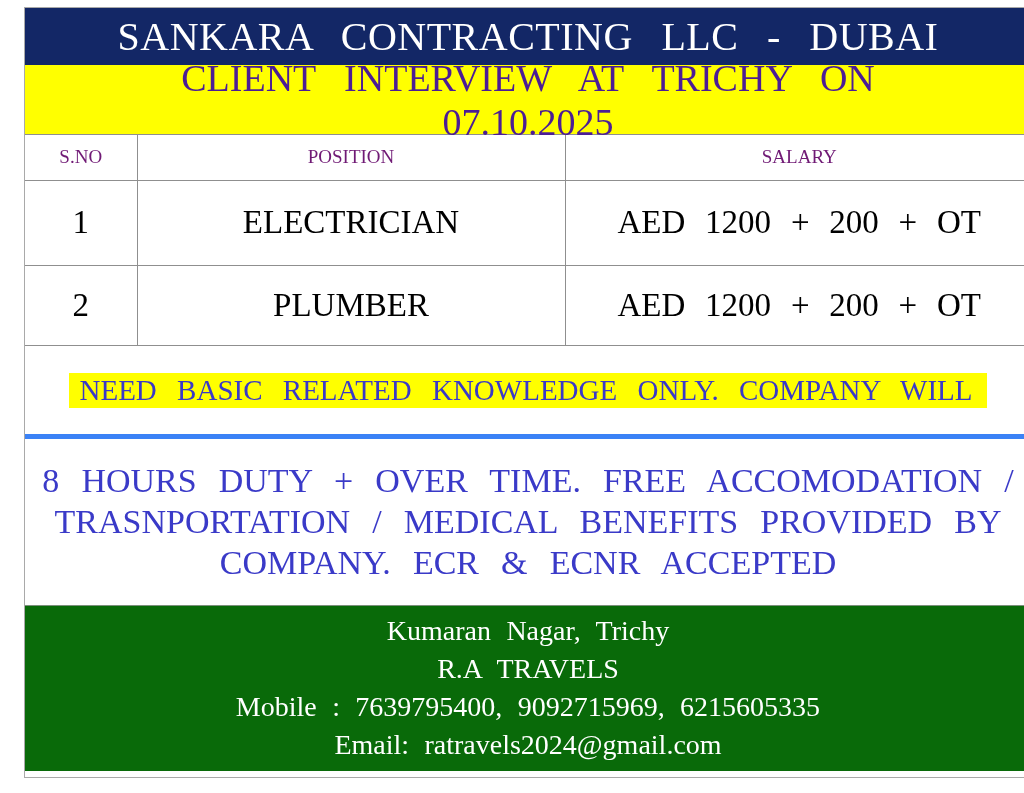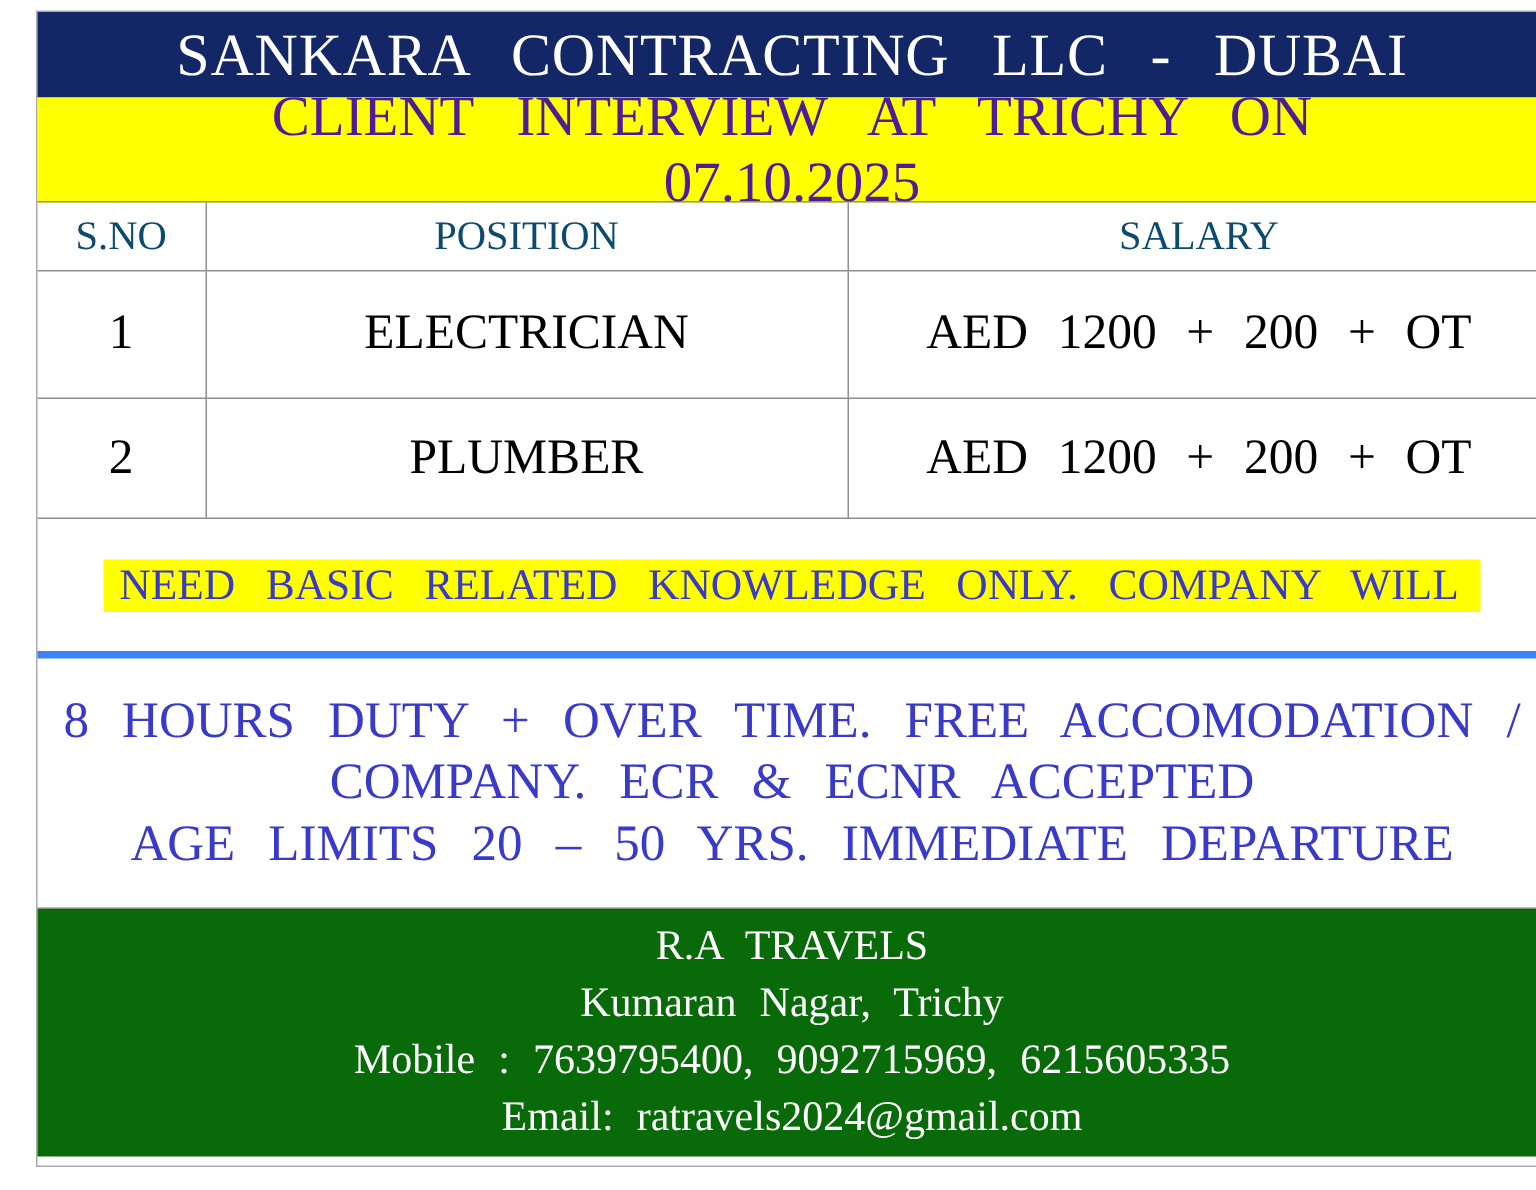--- a/index.html
+++ b/index.html
@@ -55,8 +55,8 @@
   .col-sal { width: 468px; }
   .thead-row td {
     height: 45px;
-    color: #0c4a6e;
-    font-size: 27px;
+    color: #701a75;
+    font-size: 19px;
     word-spacing: 0.2em;
   }
   .row-1 td { height: 85px; }

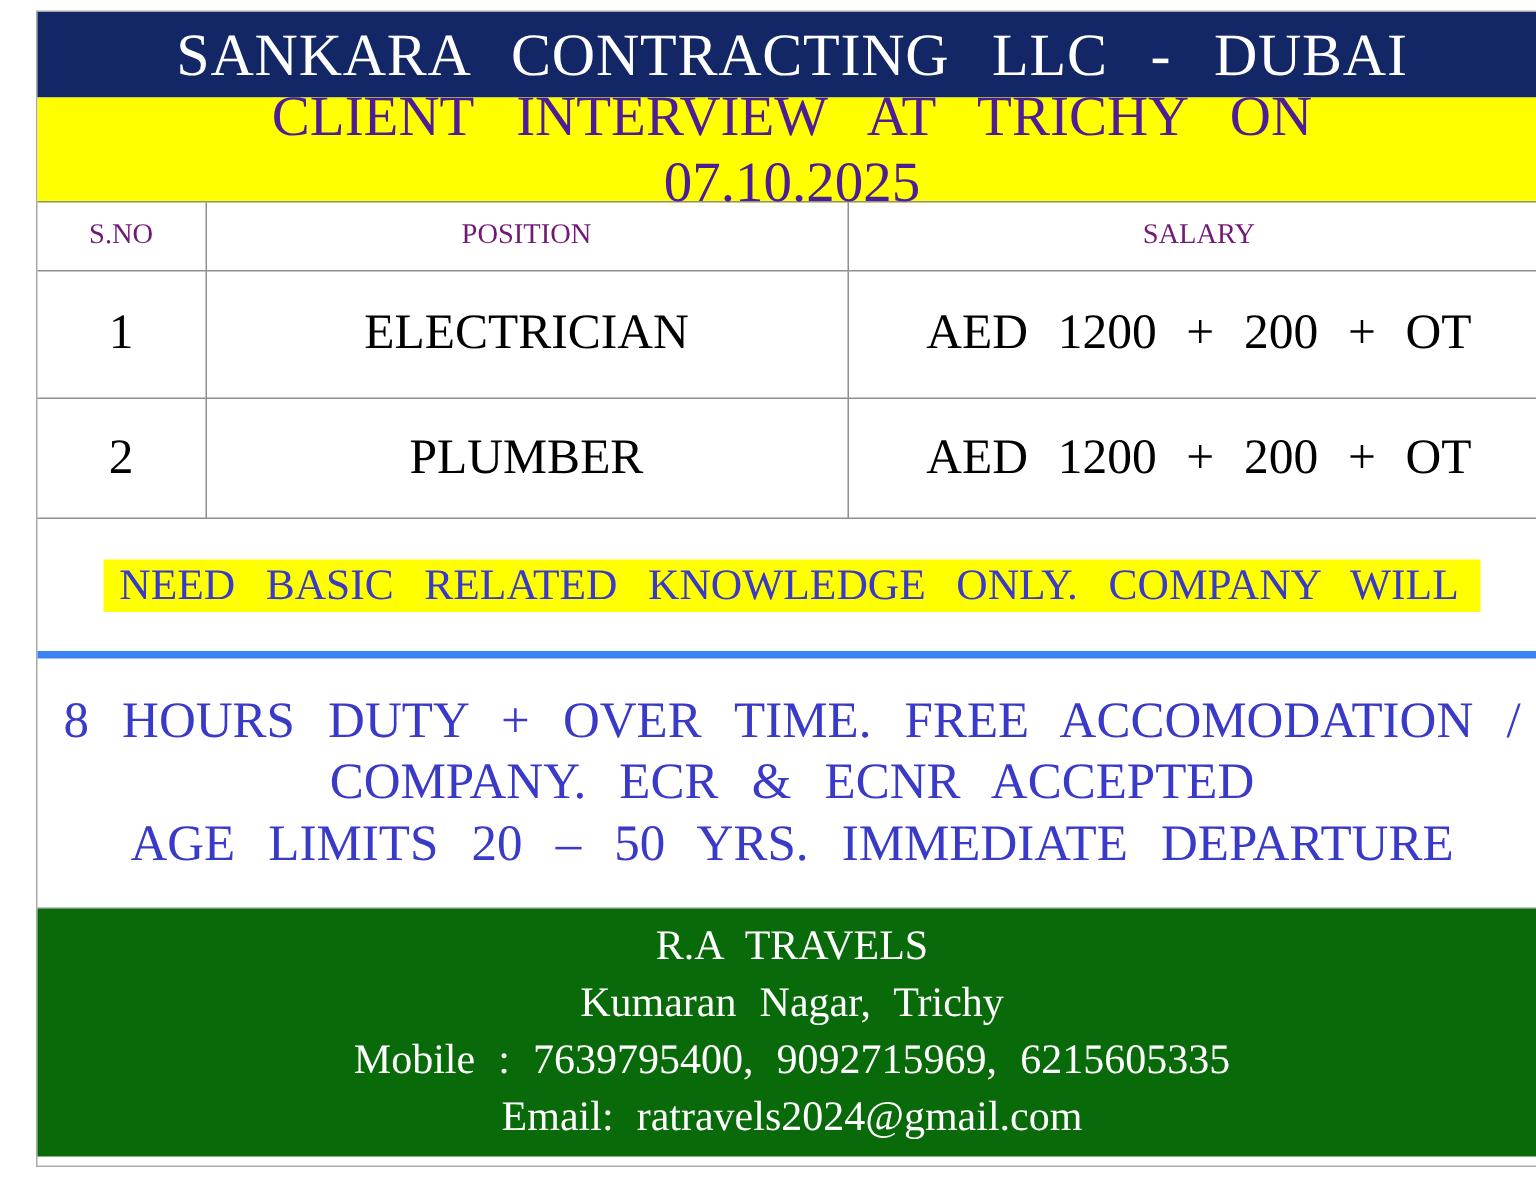--- a/index.html
+++ b/index.html
@@ -149,6 +149,7 @@
 
   <div class="benefits">
     <div>8 HOURS DUTY + OVER TIME. FREE ACCOMODATION /</div>
+    <div>TRASNPORTATION / MEDICAL BENEFITS PROVIDED BY</div>
     <div>COMPANY. ECR &amp; ECNR ACCEPTED</div>
     <div>AGE LIMITS 20 – 50 YRS. IMMEDIATE DEPARTURE</div>
   </div>

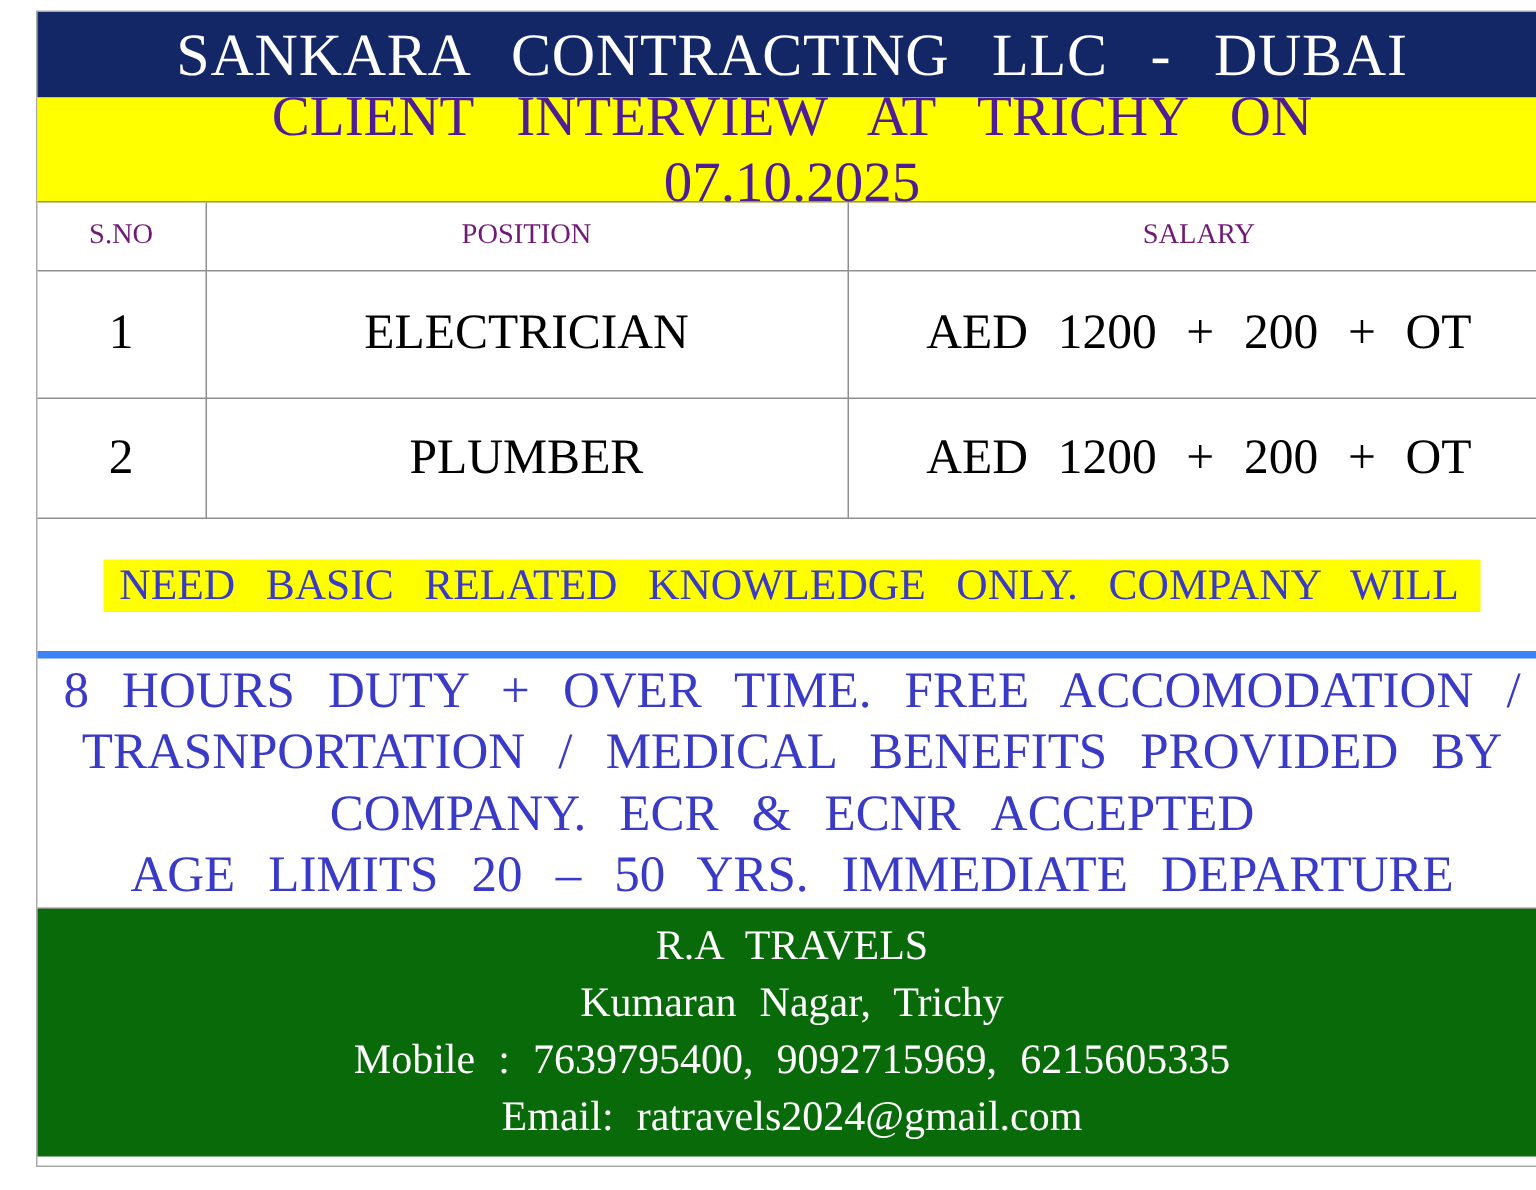--- a/index.html
+++ b/index.html
@@ -151,7 +151,6 @@
     <div>8 HOURS DUTY + OVER TIME. FREE ACCOMODATION /</div>
     <div>TRASNPORTATION / MEDICAL BENEFITS PROVIDED BY</div>
     <div>COMPANY. ECR &amp; ECNR ACCEPTED</div>
-    <div>AGE LIMITS 20 – 50 YRS. IMMEDIATE DEPARTURE</div>
   </div>
 
   <div class="footer">

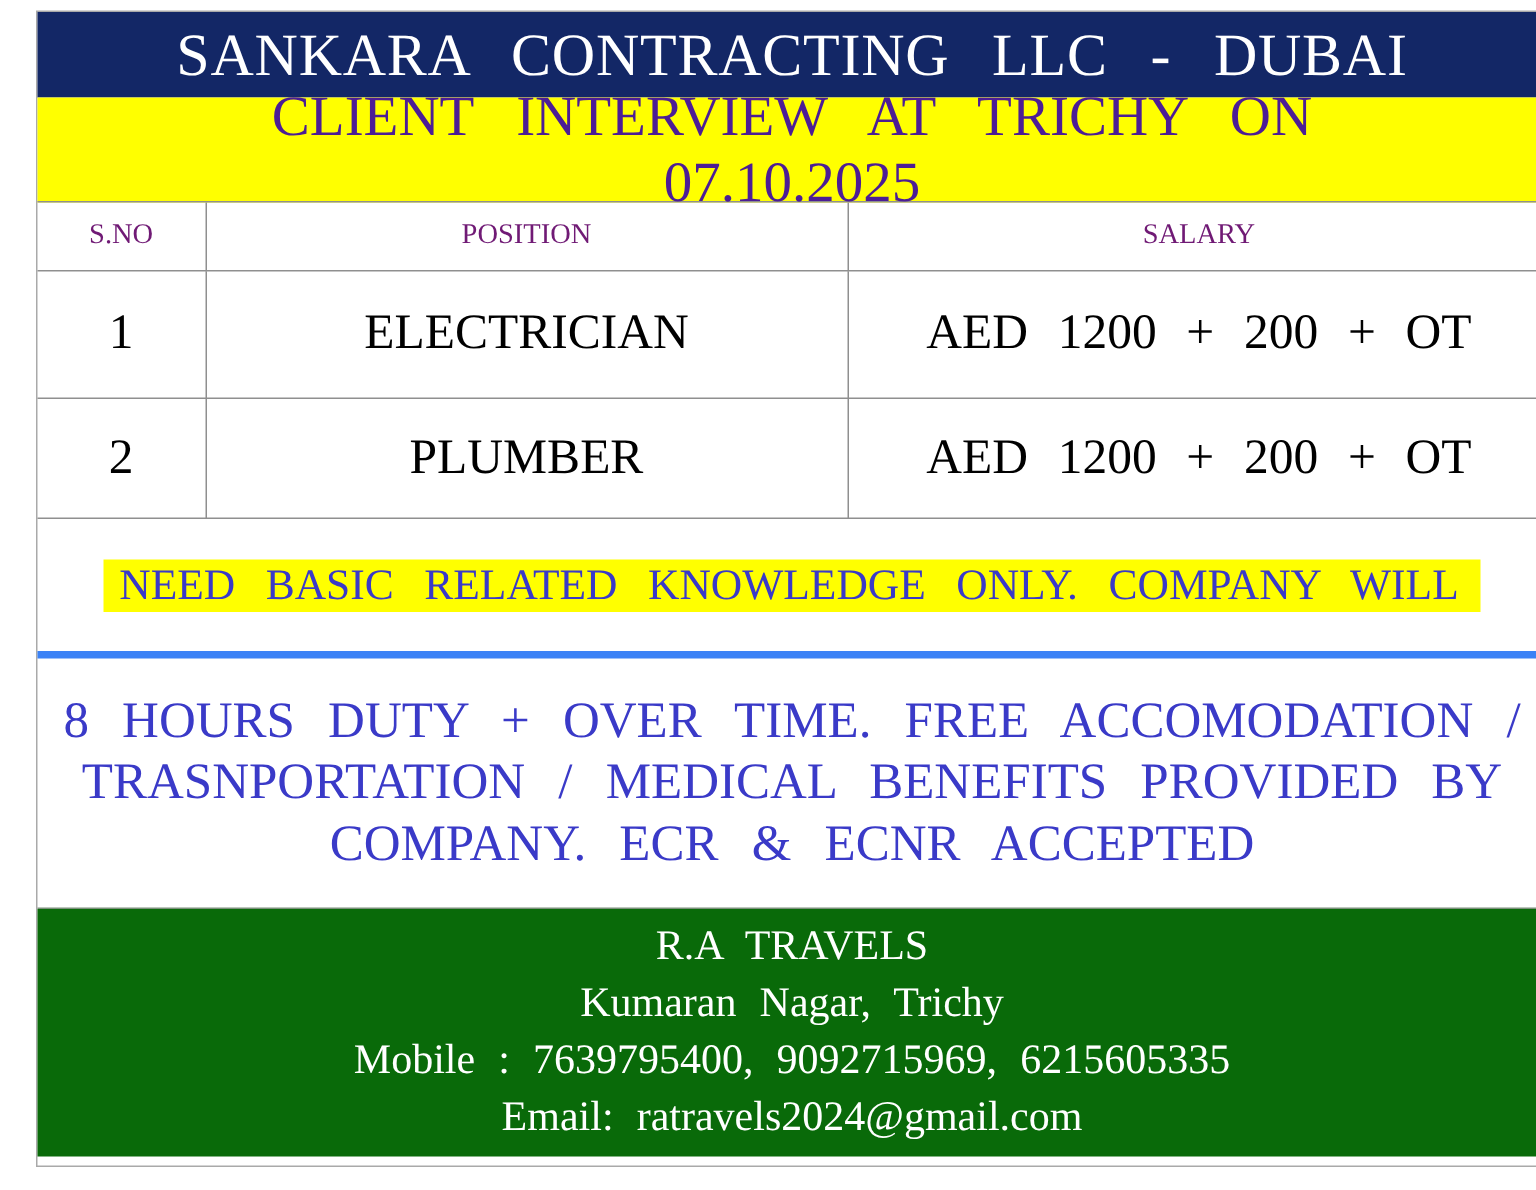--- a/index.html
+++ b/index.html
@@ -154,8 +154,8 @@
   </div>
 
   <div class="footer">
+    <div>Kumaran Nagar, Trichy</div>
     <div>R.A TRAVELS</div>
-    <div>Kumaran Nagar, Trichy</div>
     <div>Mobile : 7639795400, 9092715969, 6215605335</div>
     <div>Email: ratravels2024@gmail.com</div>
   </div>

